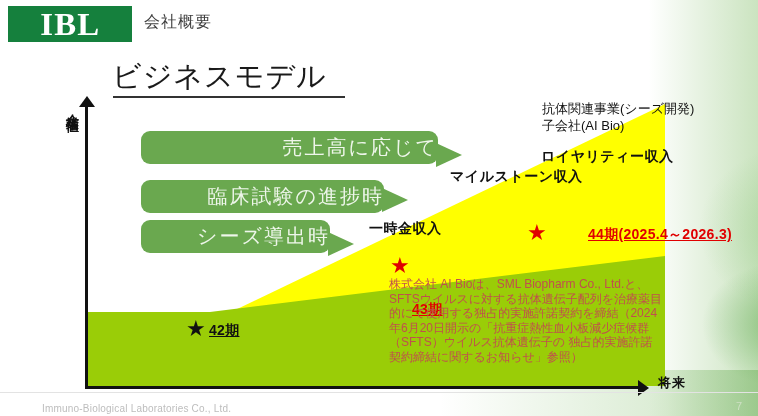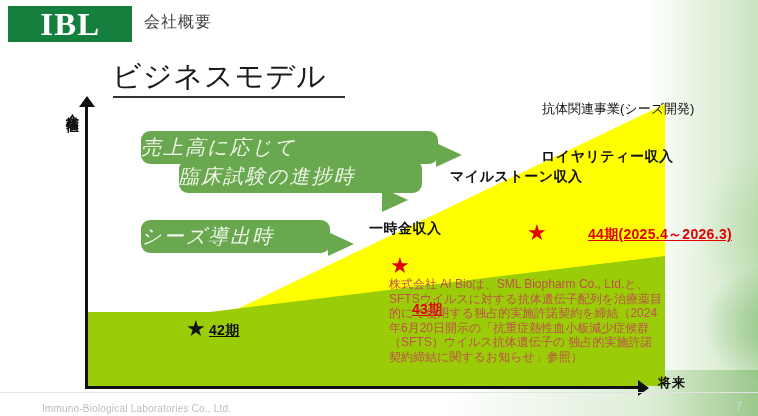--- a/index.html
+++ b/index.html
@@ -208,6 +208,7 @@
 
 <div id="biz-note">
   <div>抗体関連事業(シーズ開発)</div>
+  <div>子会社(AI Bio)</div>
 </div>
 
 <div class="star" id="star-44">★</div>

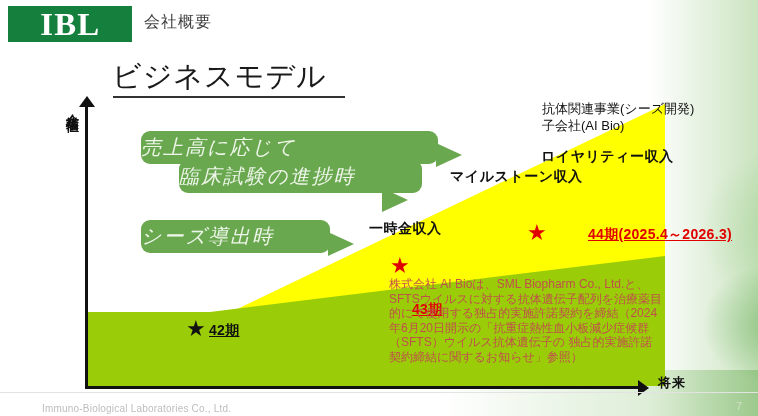--- a/index.html
+++ b/index.html
@@ -97,8 +97,8 @@
   .callout{
     position:absolute;height:33px;
     background:#6aa84f;border-radius:9px;
-    display:flex;align-items:center;justify-content:flex-start;
-    color:#eef6ea;font-size:20px;letter-spacing:2px;font-style:italic;
+    display:flex;align-items:center;justify-content:flex-end;
+    color:#eef6ea;font-size:20px;letter-spacing:2px;
   }
   .callout-tail{
     position:absolute;width:0;height:0;

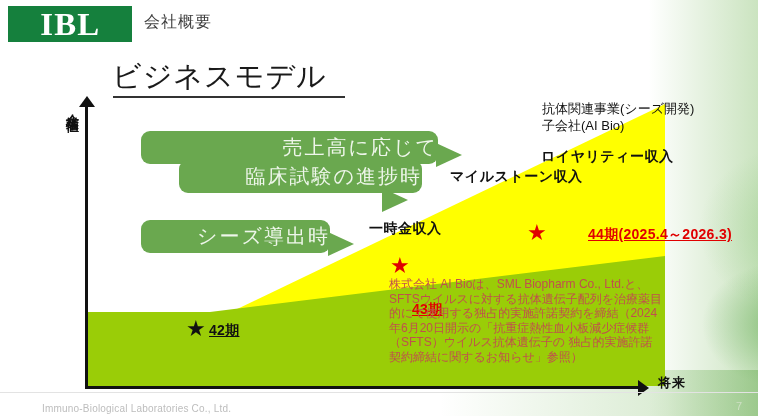--- a/index.html
+++ b/index.html
@@ -107,7 +107,7 @@
   }
   #callout-0{left:141px;top:131px;width:297px;}
   #callout-0-tail{left:436px;top:143px;}
-  #callout-1{left:141px;top:160px;width:243px;margin-left:38px;}
+  #callout-1{left:141px;top:180px;width:243px;}
   #callout-1-tail{left:382px;top:188px;}
   #callout-2{left:141px;top:220px;width:189px;}
   #callout-2-tail{left:328px;top:232px;}

